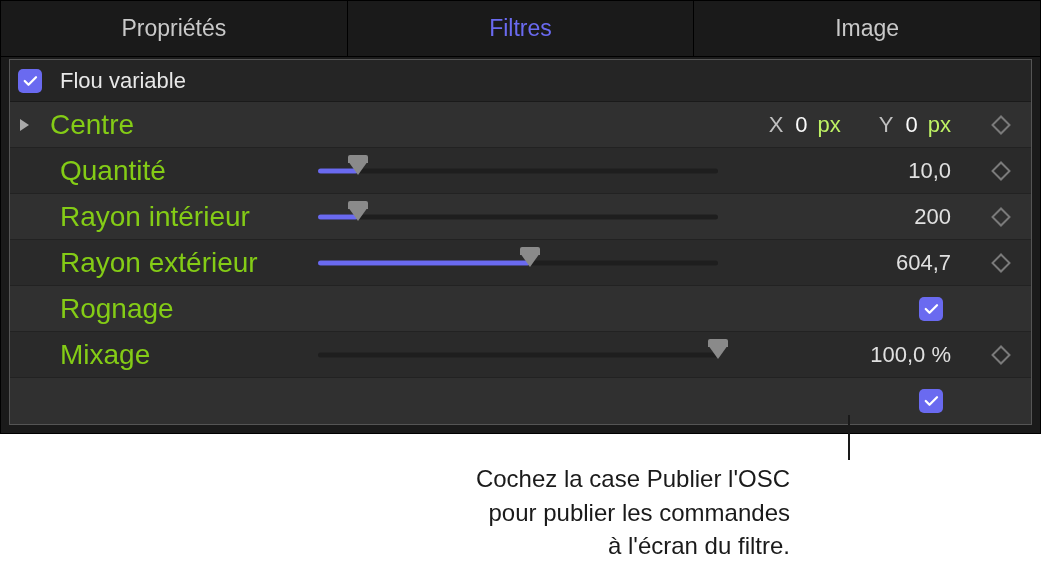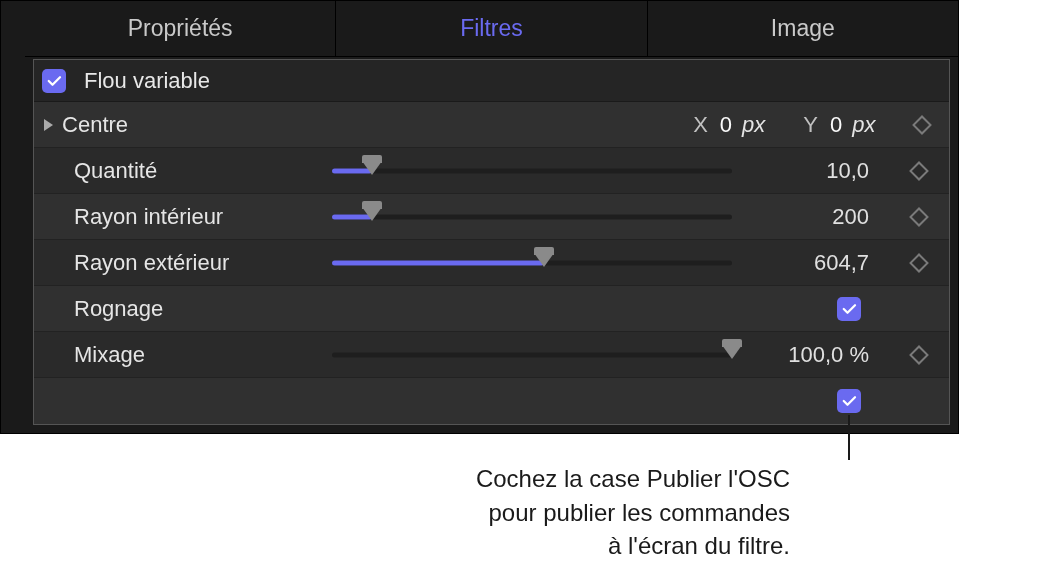--- a/index.html
+++ b/index.html
@@ -11,10 +11,9 @@
     overflow: hidden;
   }
   .panel {
-    width: 959px;
+    width: 1041px;
     background: #1a1a1a;
     border: 1px solid #000;
-    padding-left: 24px;
   }
   .tabs {
     display: flex;

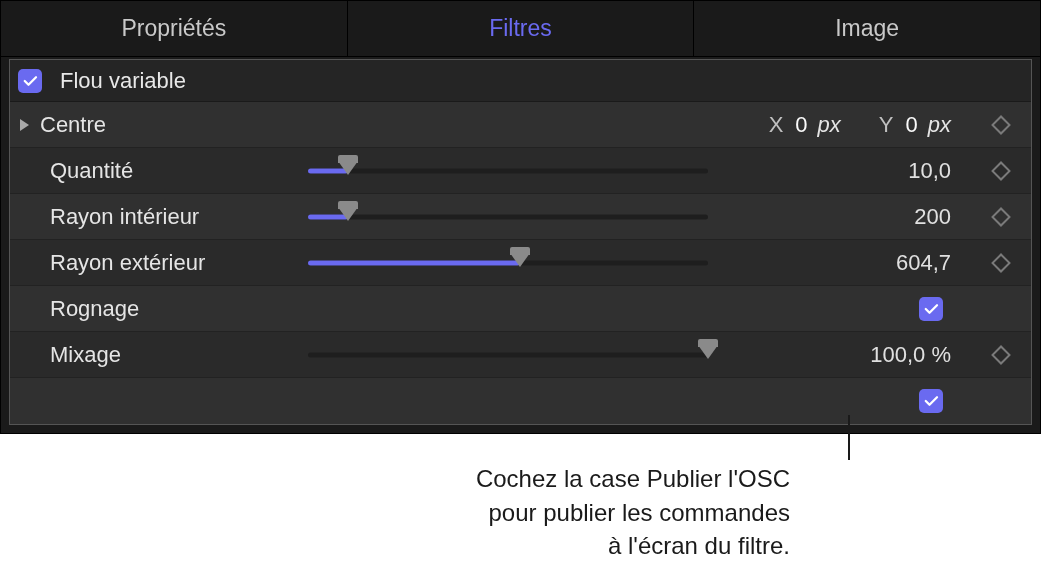--- a/index.html
+++ b/index.html
@@ -88,8 +88,9 @@
   .label-cell {
     width: 290px;
     padding-left: 4px;
-    font-size: 22px;
-    color: #e5e5e5;
+    font-size: 28px;
+    color: #84cc16;
+    margin-left: 10px;
   }
   .row .label-cell { padding-left: 32px; }
   .row.has-disclosure .label-cell { padding-left: 4px; }

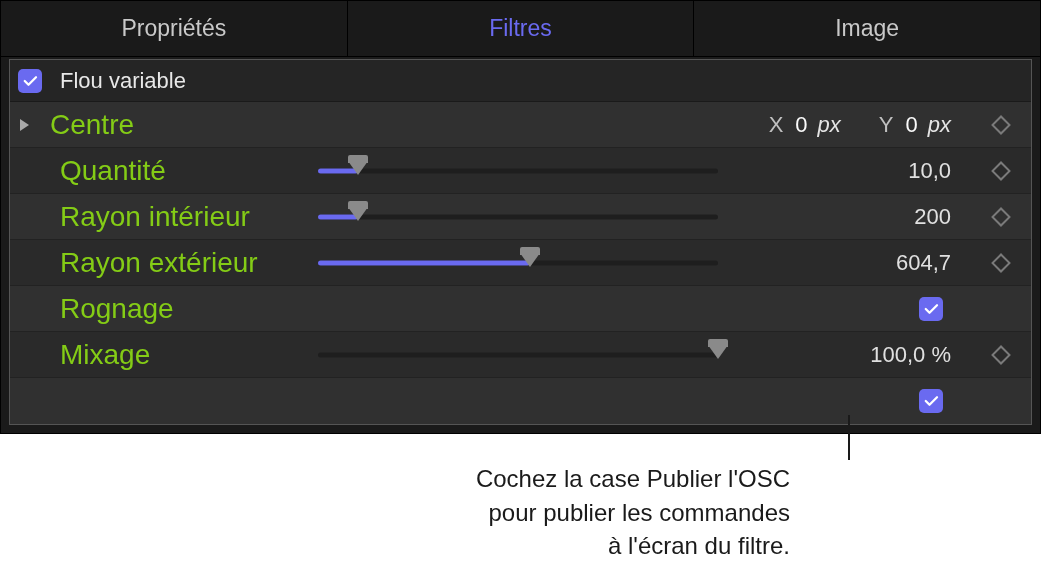--- a/index.html
+++ b/index.html
@@ -176,9 +176,8 @@
     margin-right: 2px;
   }
   .xy-unit {
-    color: #e5e5e5;
+    color: #bef264;
     margin-right: 30px;
-    font-style: italic;
   }
   .xy-unit:last-child { margin-right: 0; }
   .keyframe-cell {

